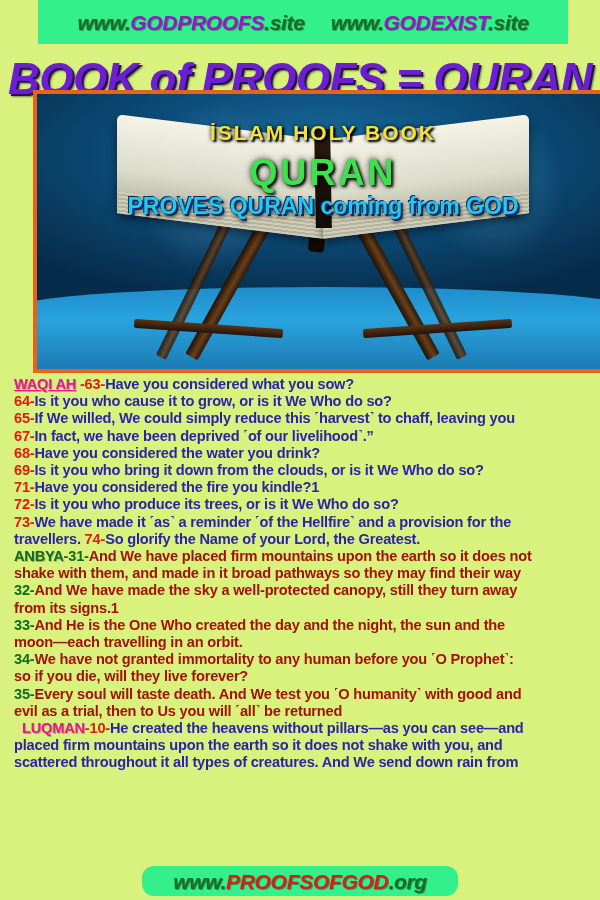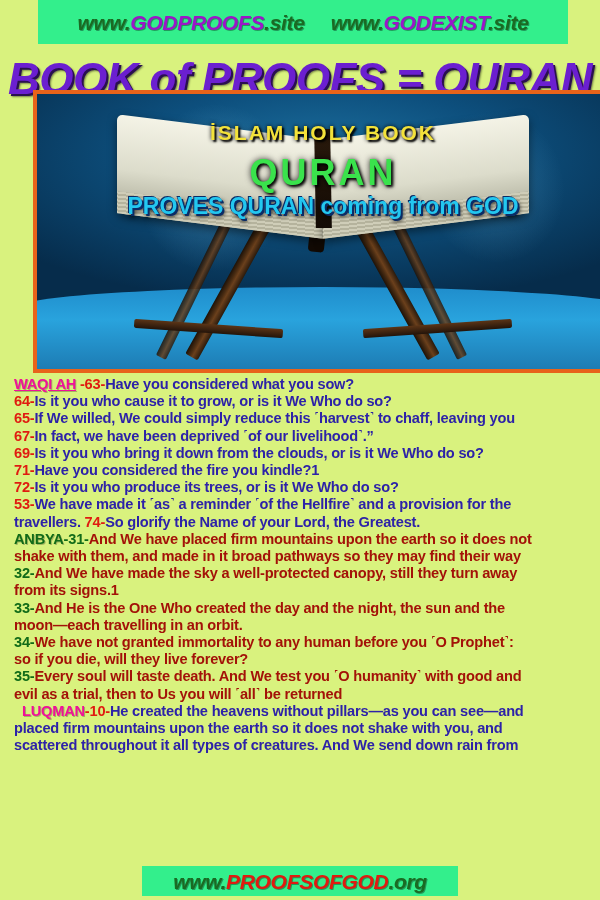--- a/index.html
+++ b/index.html
@@ -306,6 +306,7 @@
     <div class="vline"><span class="num-red">64-</span><span class="txt-blue">Is it you who cause it to grow, or is it We Who do so?</span></div>
     <div class="vline"><span class="num-red">65-</span><span class="txt-blue">If We willed, We could simply reduce this ˹harvest˺ to  chaff, leaving you</span></div>
     <div class="vline"><span class="num-red">67-</span><span class="txt-blue">In fact, we have been deprived ˹of our livelihood˺.”</span></div>
+    <div class="vline"><span class="num-red">68-</span><span class="txt-blue">Have you considered the water you drink?</span></div>
     <div class="vline"><span class="num-red">69-</span><span class="txt-blue">Is it you who bring it down from the clouds, or is it We Who do so?</span></div>
     <div class="vline"><span class="num-red">71-</span><span class="txt-blue">Have you considered the fire you kindle?1</span></div>
     <div class="vline"><span class="num-red">72-</span><span class="txt-blue">Is it you who produce its trees, or is it We Who do so?</span></div>

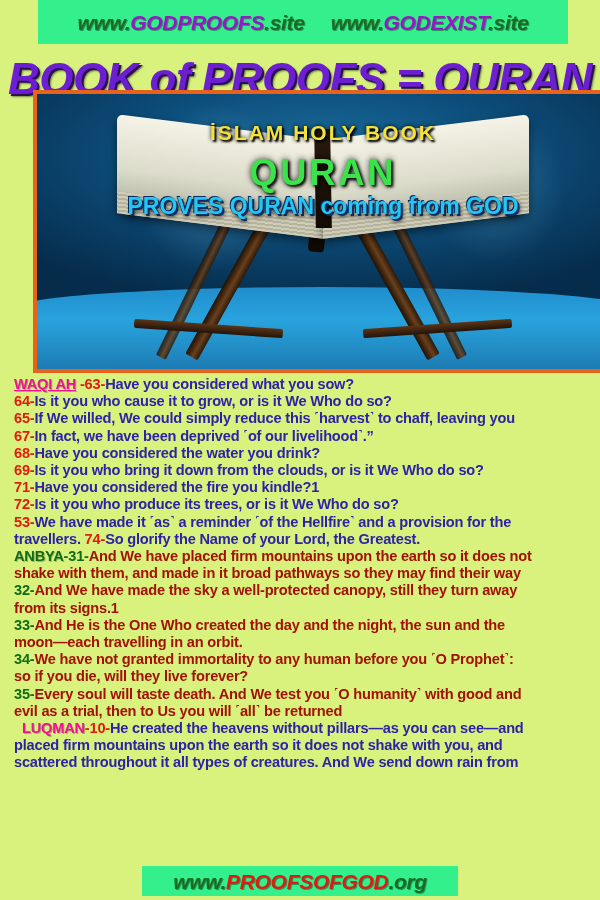--- a/index.html
+++ b/index.html
@@ -310,7 +310,7 @@
     <div class="vline"><span class="num-red">69-</span><span class="txt-blue">Is it you who bring it down from the clouds, or is it We Who do so?</span></div>
     <div class="vline"><span class="num-red">71-</span><span class="txt-blue">Have you considered the fire you kindle?1</span></div>
     <div class="vline"><span class="num-red">72-</span><span class="txt-blue">Is it you who produce its trees, or is it We Who do so?</span></div>
-    <div class="vline"><span class="num-red">53-</span><span class="txt-blue">We have made it ˹as˺ a reminder ˹of the Hellfire˺ and a provision for the</span></div>
+    <div class="vline"><span class="num-red">73-</span><span class="txt-blue">We have made it ˹as˺ a reminder ˹of the Hellfire˺ and a provision for the</span></div>
     <div class="vline"><span class="txt-blue">travellers.</span><span class="num-red">  74-</span><span class="txt-blue">So glorify the Name of your Lord, the Greatest.</span></div>
     <div class="vline"><span class="surah-anbya">ANBYA</span><span class="num-green">-31-</span><span class="txt-maroon">And We have placed firm mountains upon the earth so it does not</span></div>
     <div class="vline"><span class="txt-maroon">shake with them, and made in it broad pathways so they may find their way</span></div>

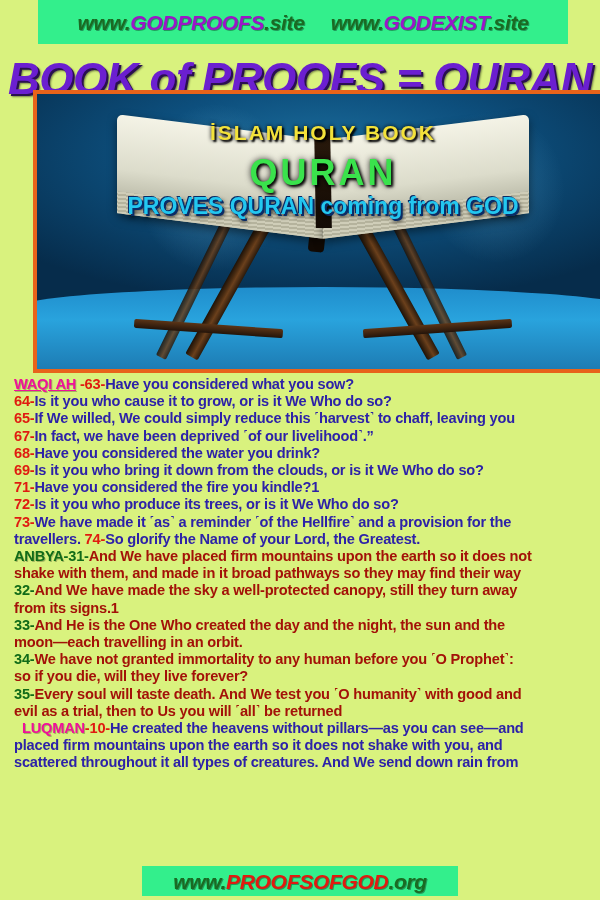--- a/index.html
+++ b/index.html
@@ -241,6 +241,7 @@
     display: flex;
     align-items: center;
     justify-content: center;
+    border-radius: 12px;
   }
   .footer-url {
     font-size: 21px;

